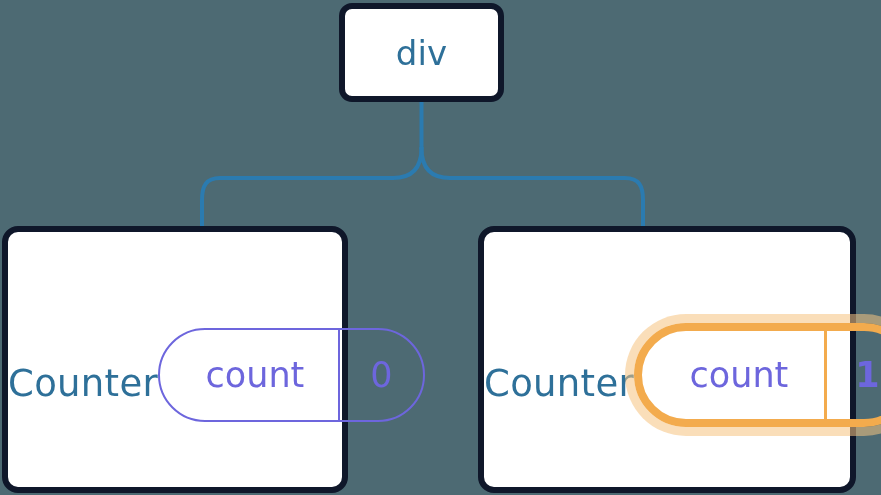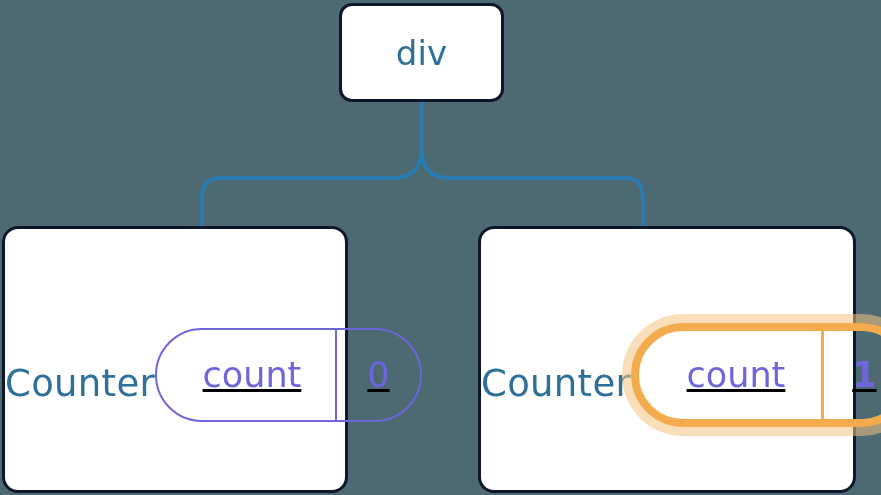--- a/index.html
+++ b/index.html
@@ -33,7 +33,7 @@
   .node {
     position: absolute;
     background: #ffffff;
-    border: 3px solid #0f172a;
+    border: 6px solid #0f172a;
     border-radius: 14px;
     box-sizing: border-box;
   }

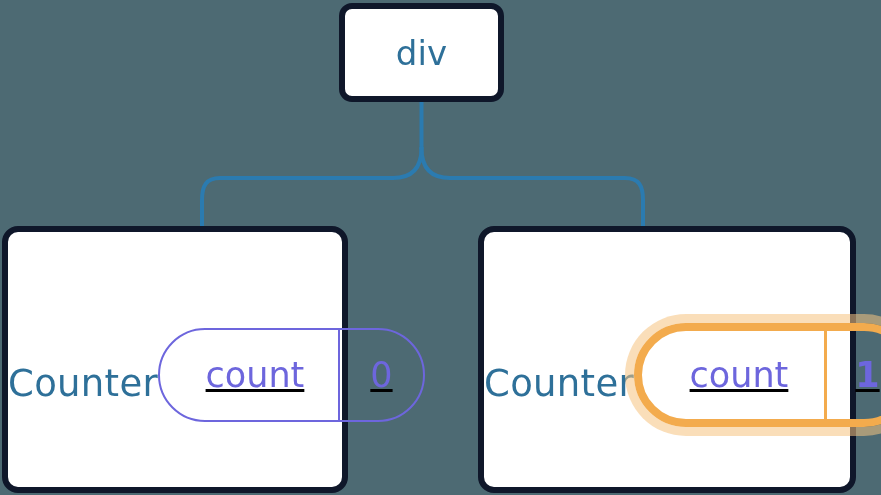--- a/index.html
+++ b/index.html
@@ -89,7 +89,6 @@
     border-radius: 48px;
     box-sizing: border-box;
     background: transparent;
-    text-decoration: underline;
   }
   .pill .pill-key,
   .pill .pill-val {

